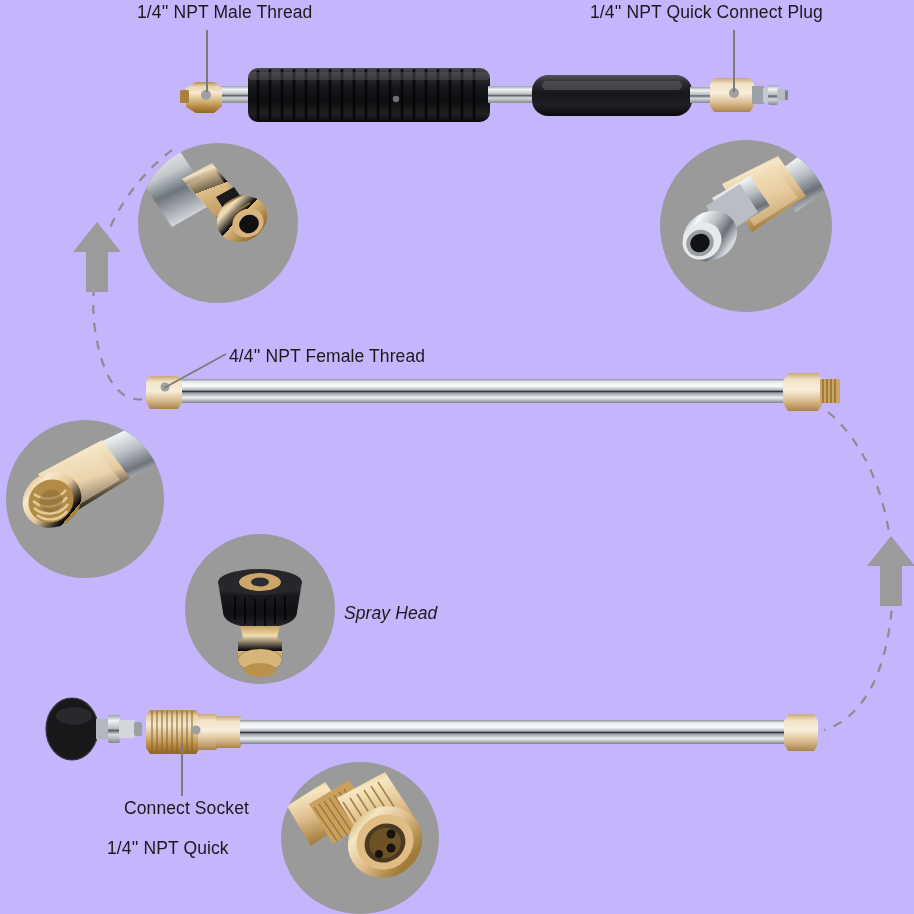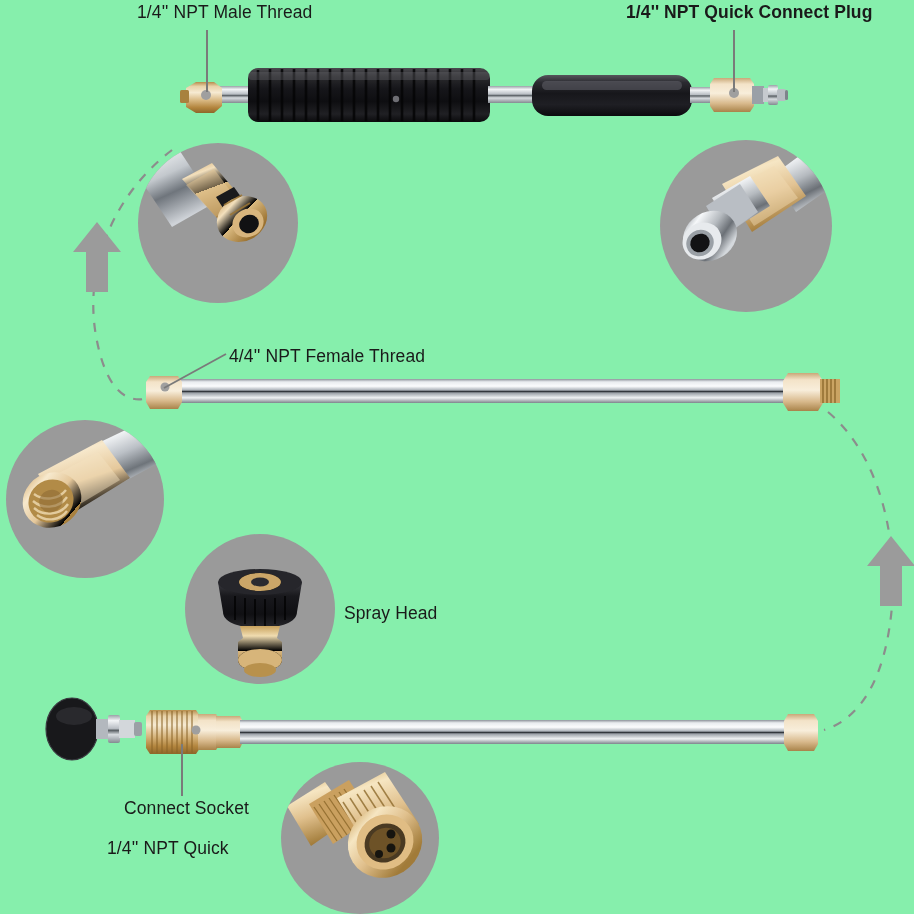--- a/index.html
+++ b/index.html
@@ -11,7 +11,7 @@
     position: relative;
     width: 914px;
     height: 914px;
-    background: #86efac;
+    background: #c4b5fd;
     font-family: "Liberation Sans", sans-serif;
     overflow: hidden;
   }

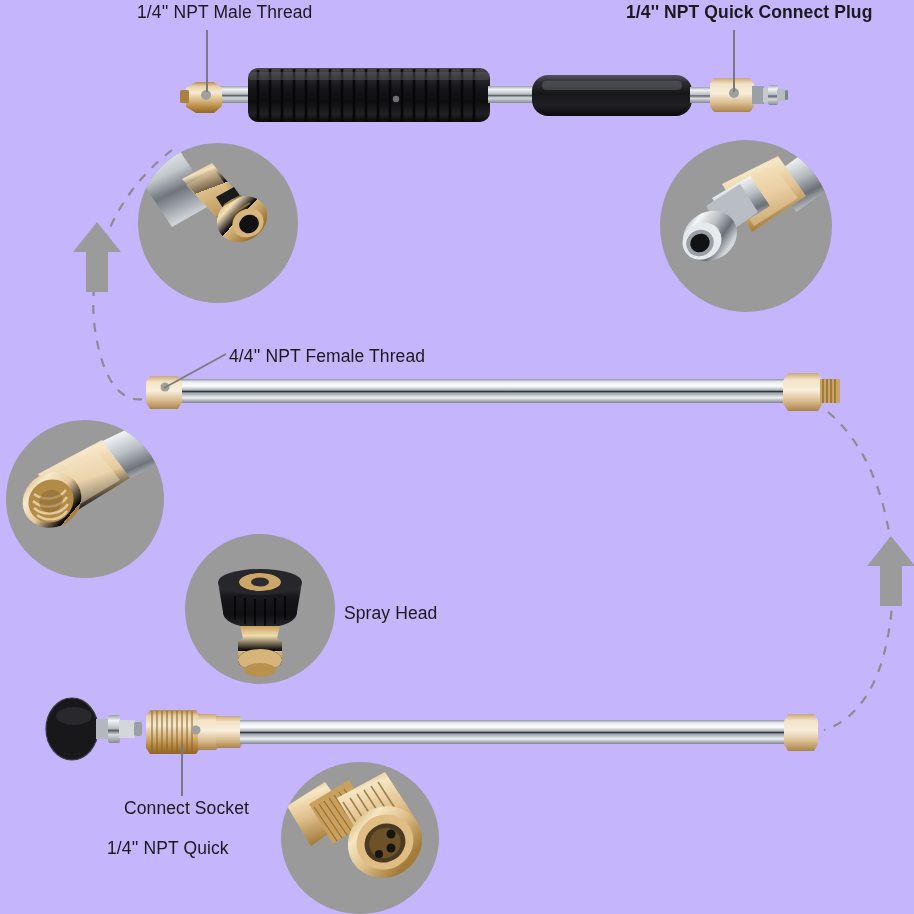--- a/index.html
+++ b/index.html
@@ -447,7 +447,7 @@
 
   <div class="label" style="left:137px; top:4px;">1/4'' NPT Male Thread</div>
 
-  <div class="label" style="left:626px; top:4px;font-weight:bold;">1/4'' NPT Quick Connect Plug</div>
+  <div class="label" style="left:590px; top:4px;">1/4'' NPT Quick Connect Plug</div>
 
   <div class="label" style="left:229px; top:348px;">4/4'' NPT Female Thread</div>
 

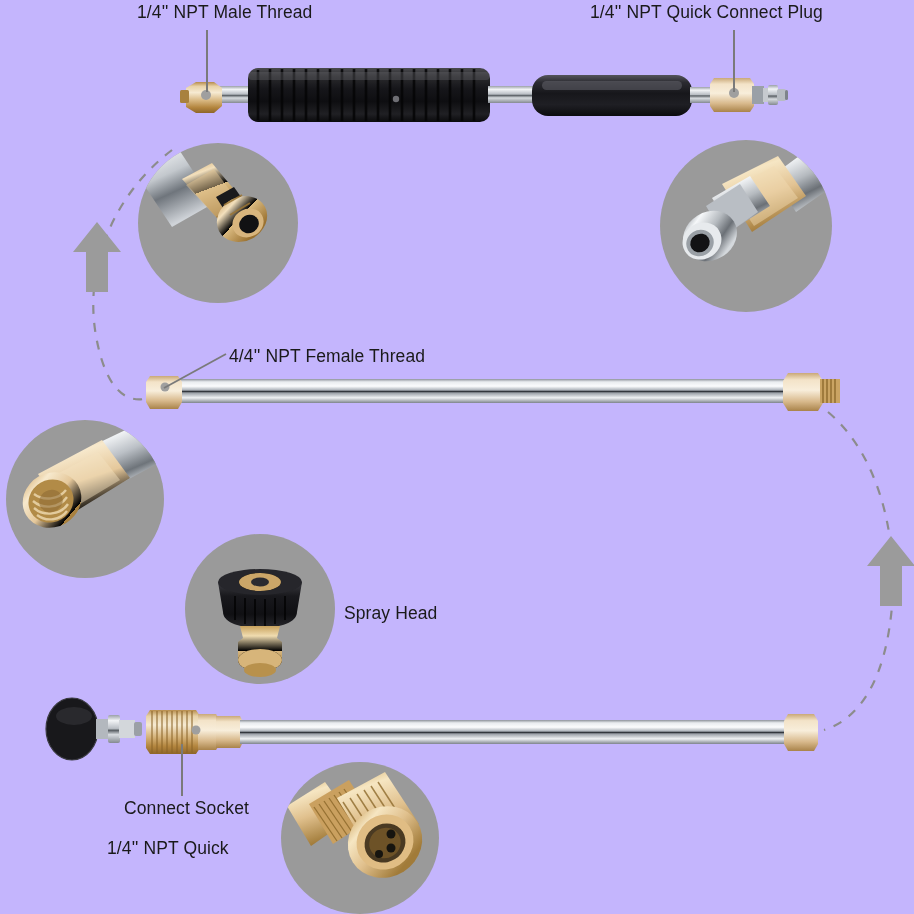--- a/index.html
+++ b/index.html
@@ -451,7 +451,7 @@
 
   <div class="label" style="left:229px; top:348px;">4/4'' NPT Female Thread</div>
 
-  <div class="label" style="left:344px; top:605px;">Spray Head</div>
+  <div class="label" style="left:344px; top:605px;font-style:italic;">Spray Head</div>
 
   <div class="label" style="left:107px; top:806px;margin-top:34px;">1/4'' NPT Quick</div>
 

